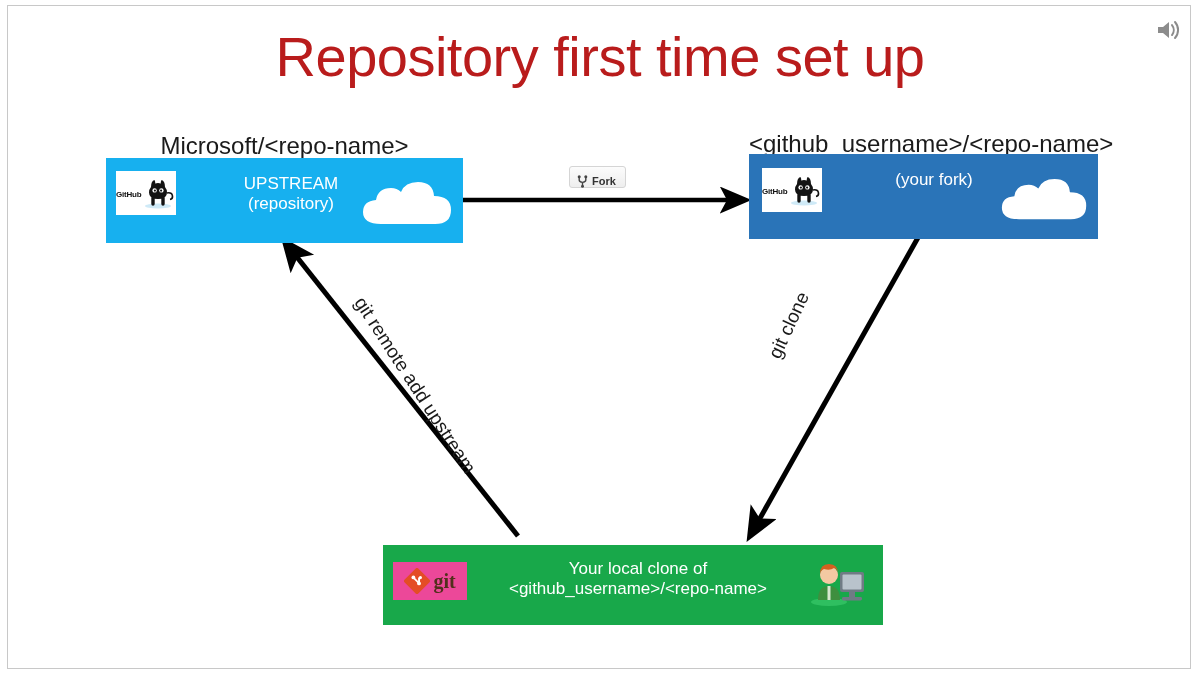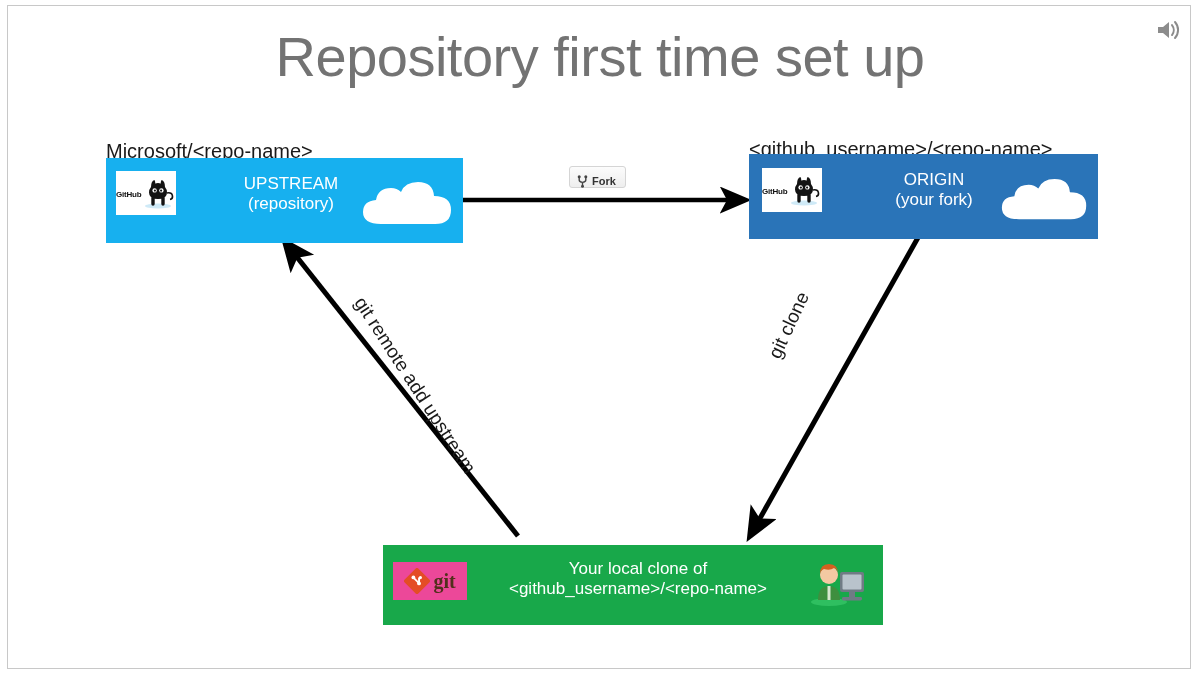--- a/index.html
+++ b/index.html
@@ -34,7 +34,7 @@
     text-align: center;
     font-size: 56px;
     font-weight: 400;
-    color: #737373;
+    color: #b91c1c;
     letter-spacing: -0.5px;
     font-family: "Liberation Sans", sans-serif;
     white-space: nowrap;

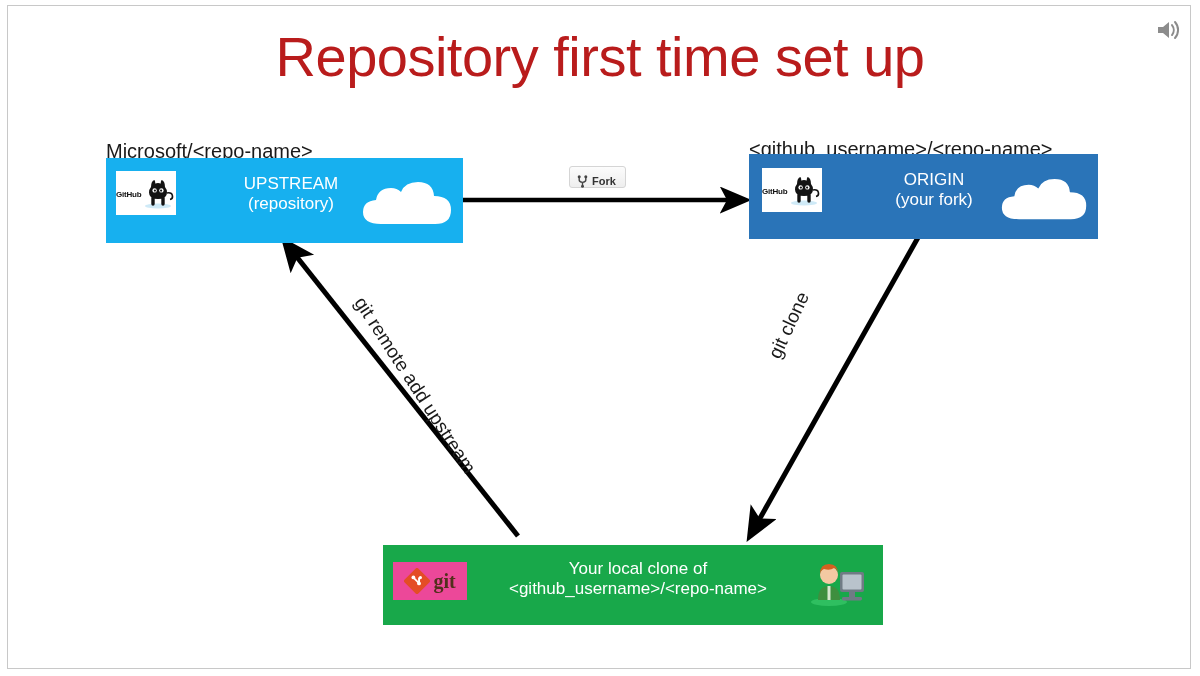--- a/index.html
+++ b/index.html
@@ -52,11 +52,10 @@
   
   .box-caption {
     position: absolute;
-    font-size: 20px;
+    font-size: 24px;
     color: #1a1a1a;
     white-space: nowrap;
-    text-align: left;
-    margin-top: 8px;
+    text-align: center;
   }
 
   

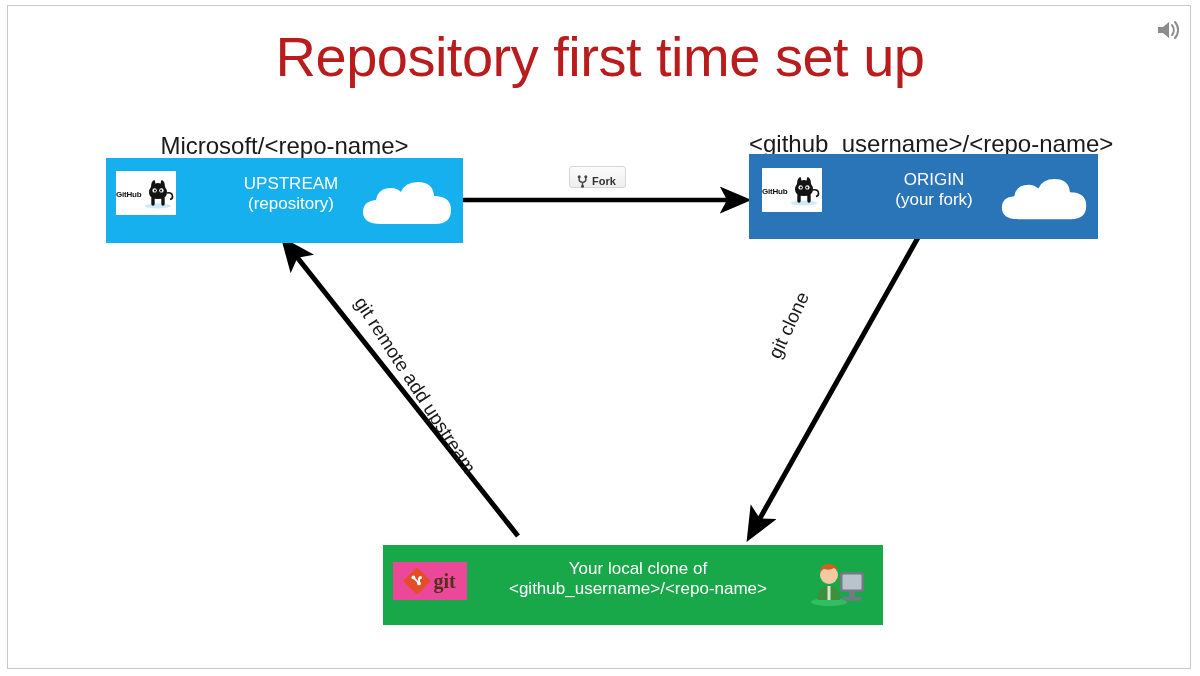--- a/index.html
+++ b/index.html
@@ -247,7 +247,6 @@
     </div>
 
     <div class="node-label" style="position:absolute; left:110px; top:16px; width:150px;">
-      <div>ORIGIN</div>
       <div>(your fork)</div>
     </div>
 

